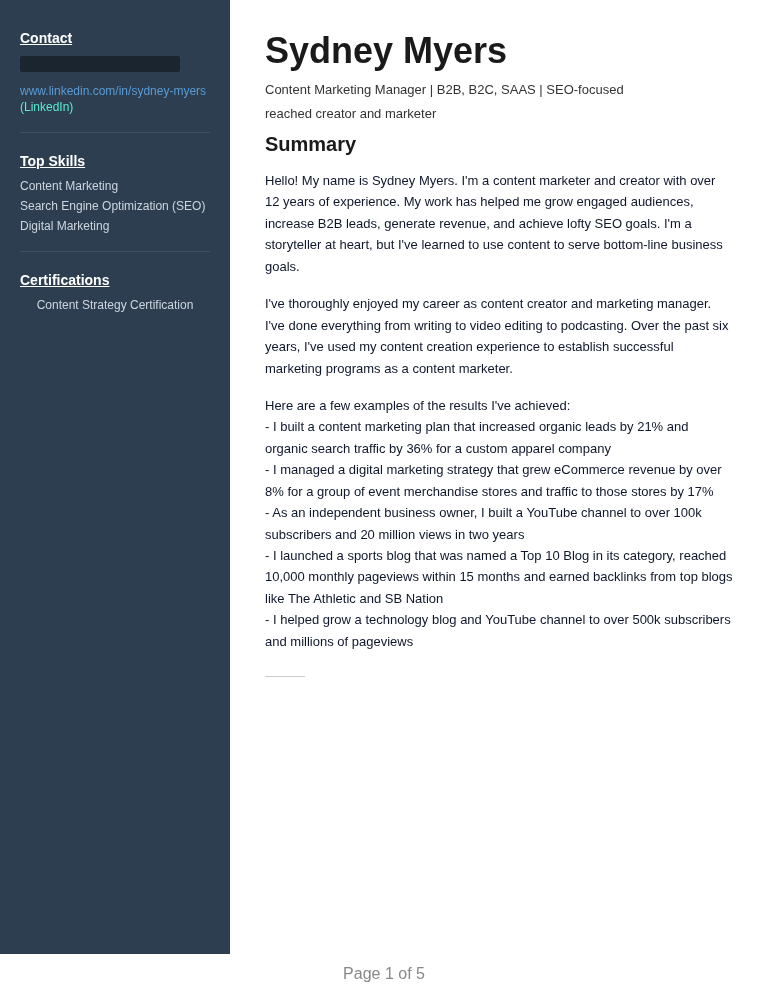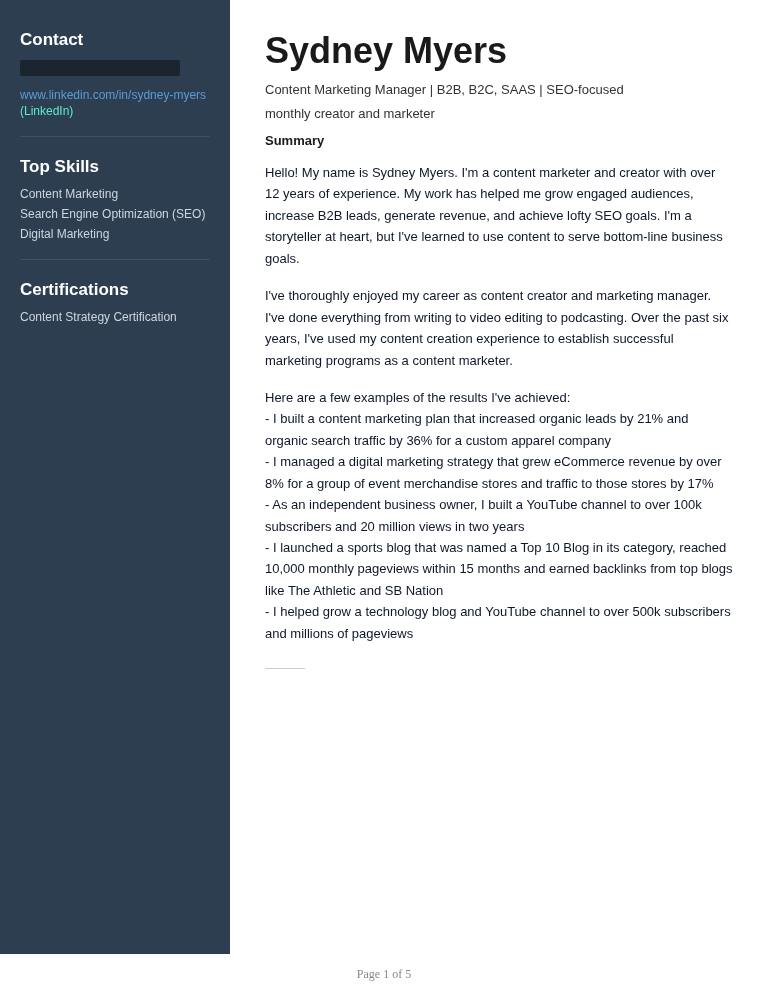--- a/index.html
+++ b/index.html
@@ -33,11 +33,12 @@
     }
 
     .sidebar-section-title {
-      font-size: 17px;
+      font-size: 14px;
       font-weight: bold;
       color: #fff;
       margin-bottom: 10px;
       margin-top: 20px;
+      text-decoration: underline;
     }
 
     .sidebar-section-title:first-child {

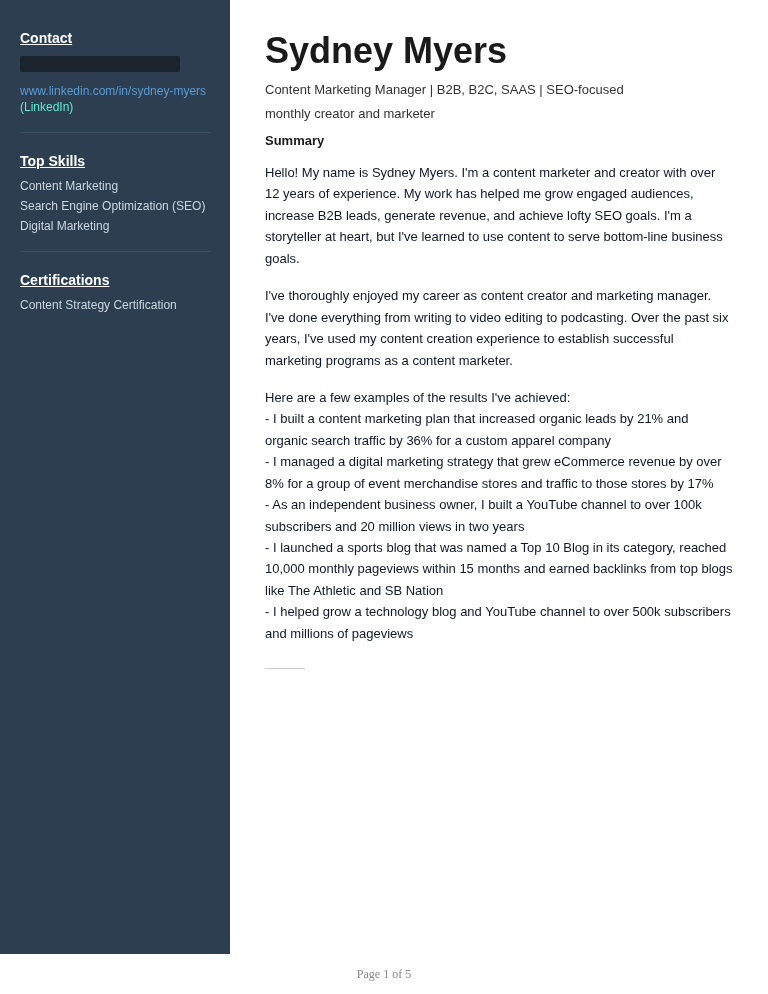--- a/index.html
+++ b/index.html
@@ -181,7 +181,7 @@
   <main class="main-content">
     <h1 class="profile-name">Sydney Myers</h1>
     <p class="profile-headline">Content Marketing Manager | B2B, B2C, SAAS | SEO-focused</p>
-    <p class="profile-headline">monthly creator and marketer</p>
+    <p class="profile-headline">reached creator and marketer</p>
 
     <h2 class="section-title">Summary</h2>
 

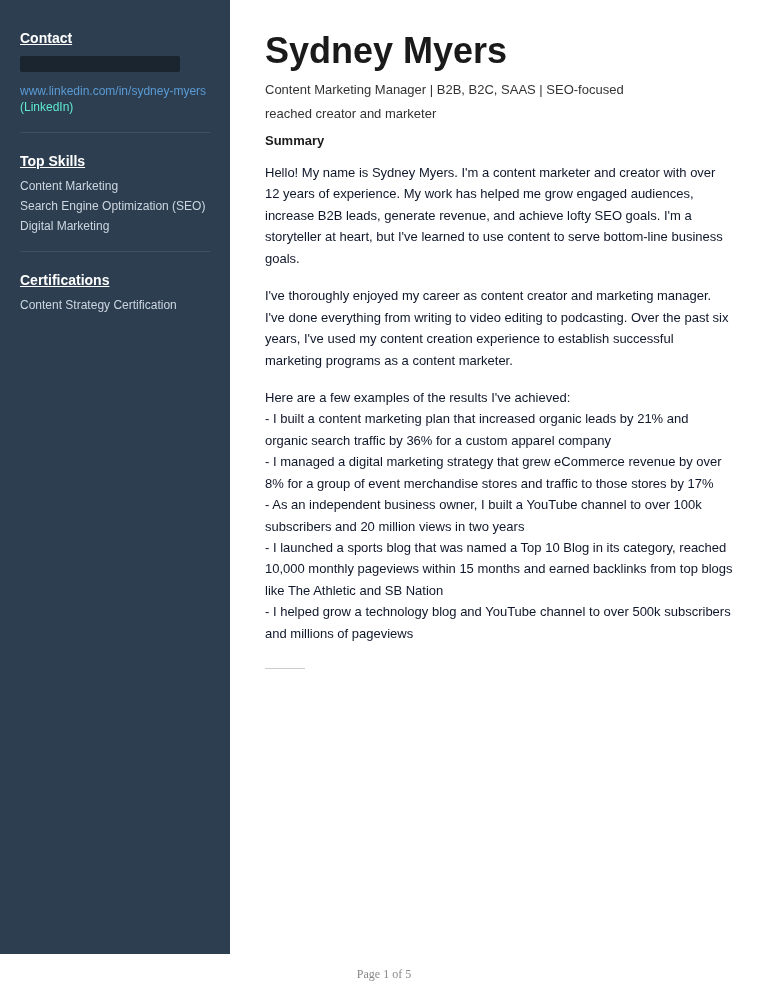--- a/index.html
+++ b/index.html
@@ -116,7 +116,7 @@
     }
 
     .section-title {
-      font-size: 13px;
+      font-size: 20px;
       font-weight: bold;
       color: #1a1a1a;
       margin-bottom: 14px;

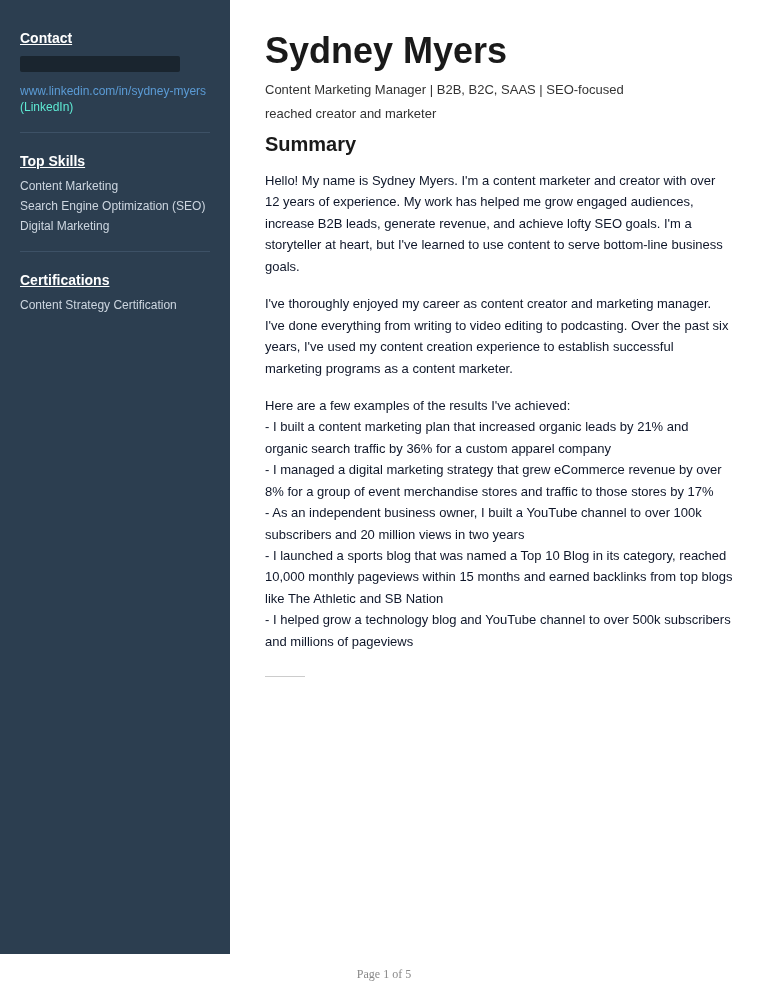--- a/index.html
+++ b/index.html
@@ -80,6 +80,7 @@
       font-size: 12px;
       color: #cdd6e0;
       margin-bottom: 22px;
+      text-align: center;
     }
 
     .sidebar-divider {

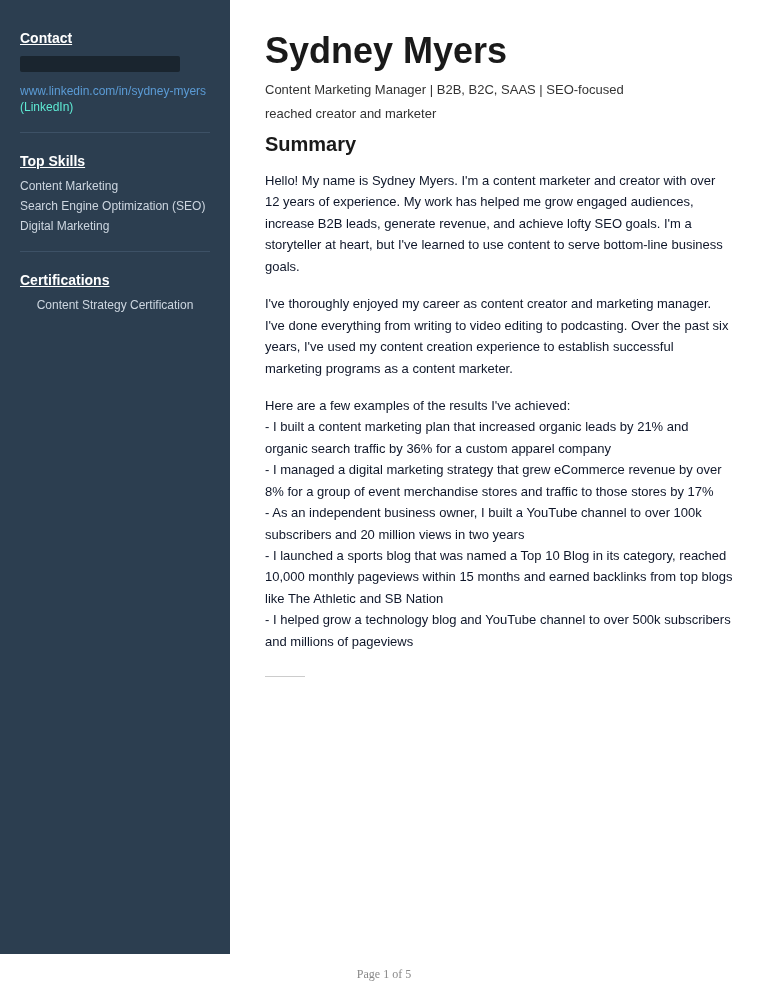--- a/index.html
+++ b/index.html
@@ -150,9 +150,8 @@
     }
 
     .page-footer-text {
-      font-size: 12px;
+      font-size: 16px;
       color: #888;
-      font-family: Liberation Serif, serif;
     }
   </style>
 </head>

